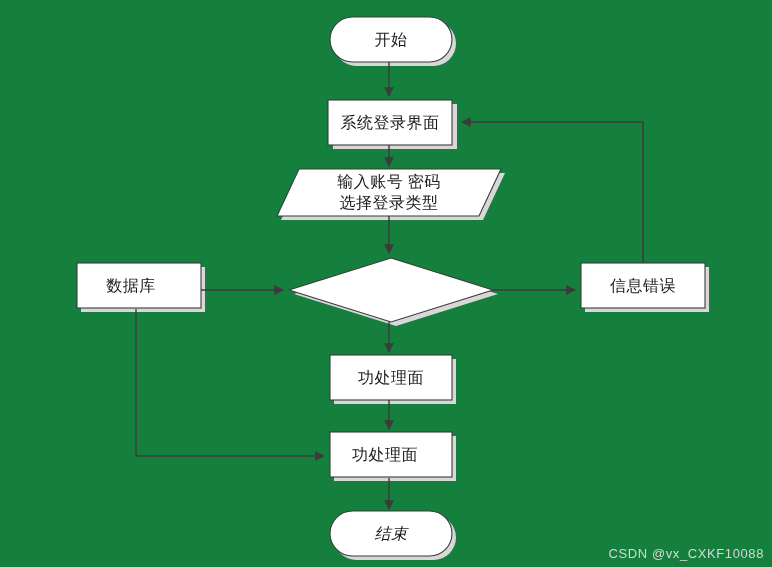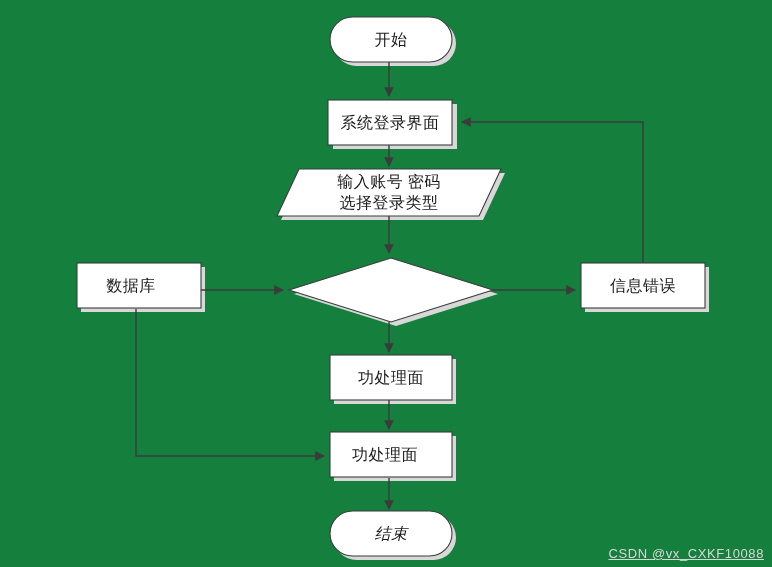--- a/index.html
+++ b/index.html
@@ -59,7 +59,6 @@
     font-size: 13px;
     letter-spacing: 0.6px;
     font-family: "Liberation Sans", "DejaVu Sans", sans-serif;
-    text-decoration: underline;
   }
 </style>
 </head>

